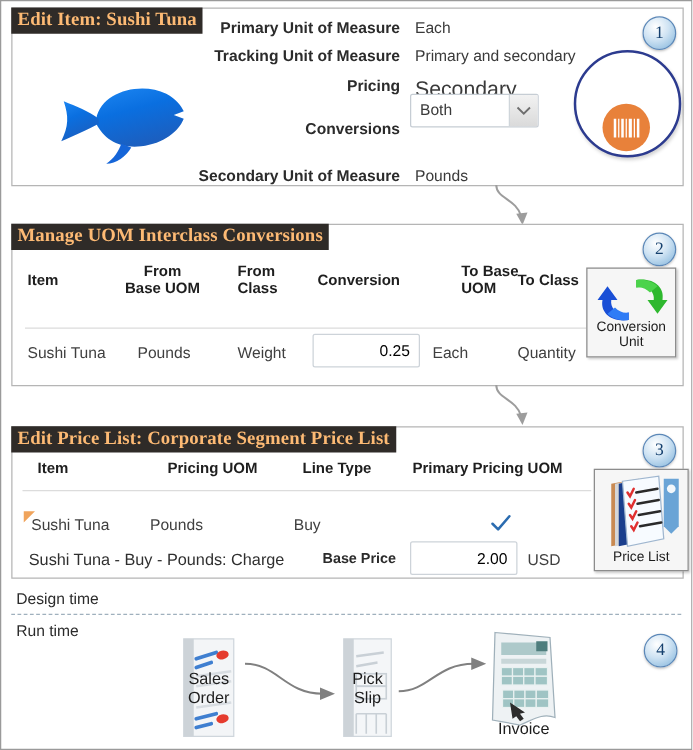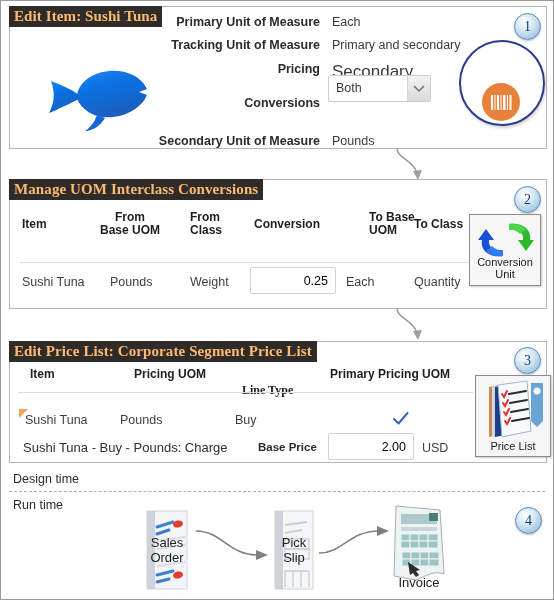--- a/index.html
+++ b/index.html
@@ -355,7 +355,7 @@
 
     <div class="col-head" style="top:26px; left:20px;">Item</div>
     <div class="col-head" style="top:26px; left:124px;">Pricing UOM</div>
-    <div class="col-head" style="top:42px; left:232px;font-family:Liberation Serif, serif;">Line Type</div>
+    <div class="col-head" style="top:26px; left:232px;">Line Type</div>
     <div class="col-head" style="top:26px; left:320px;">Primary Pricing UOM</div>
 
     <div class="rowline" style="top:50px; left:8px; width:455px;"></div>

